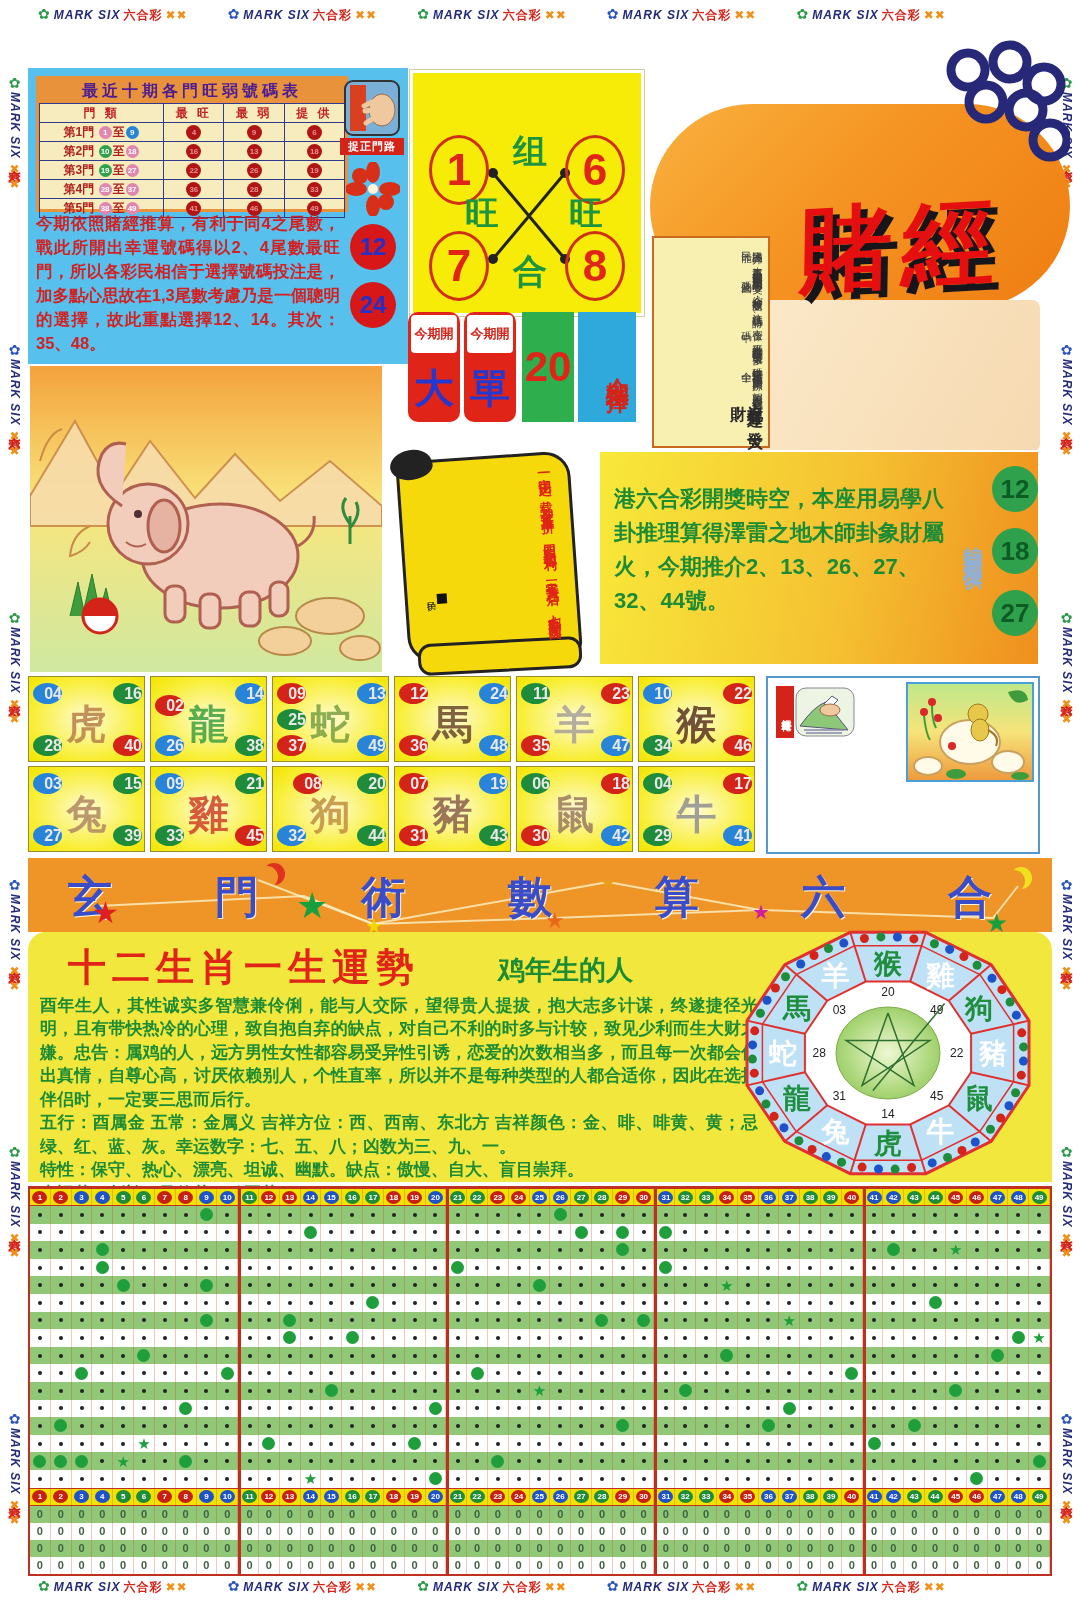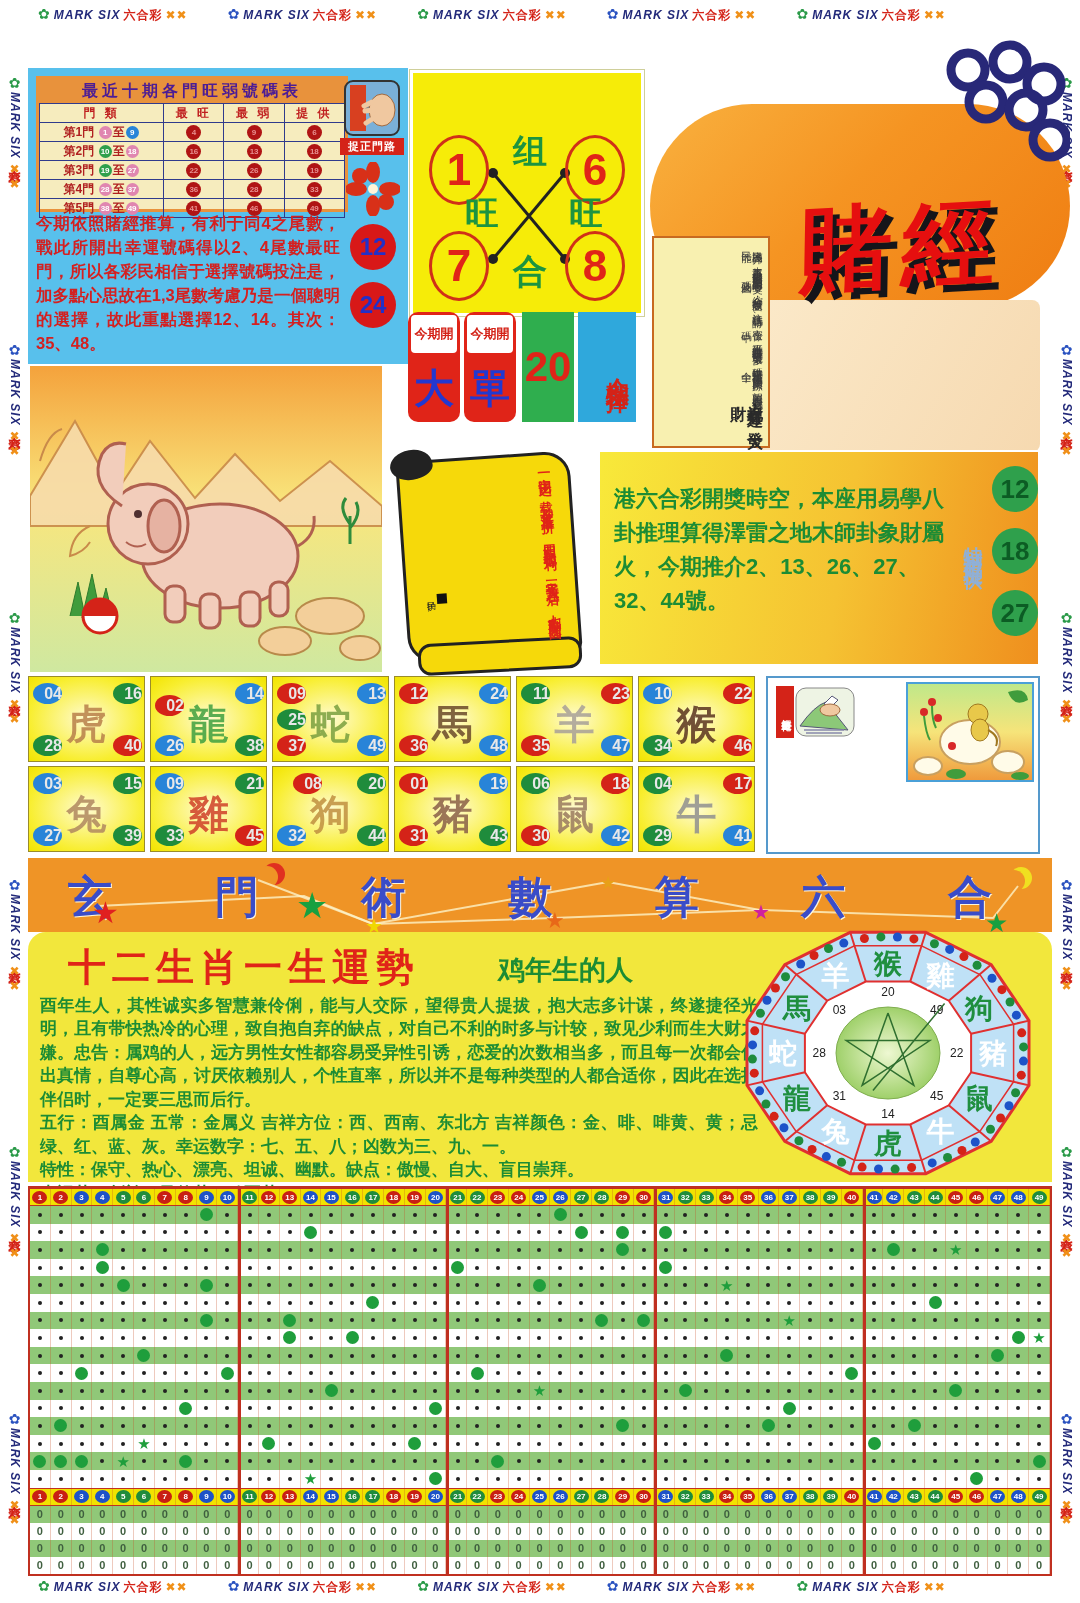--- a/index.html
+++ b/index.html
@@ -518,7 +518,7 @@
       <div class="zcard">
         <div class="zanimal" style="color: rgb(138, 96, 72);">豬</div>
         <span class="zball r" style="left: 4px; top: 6px;">
-          <span>01</span>
+          <span>07</span>
         </span>
         <span class="zball b" style="left: 84px; top: 6px;">
           <span>19</span>

